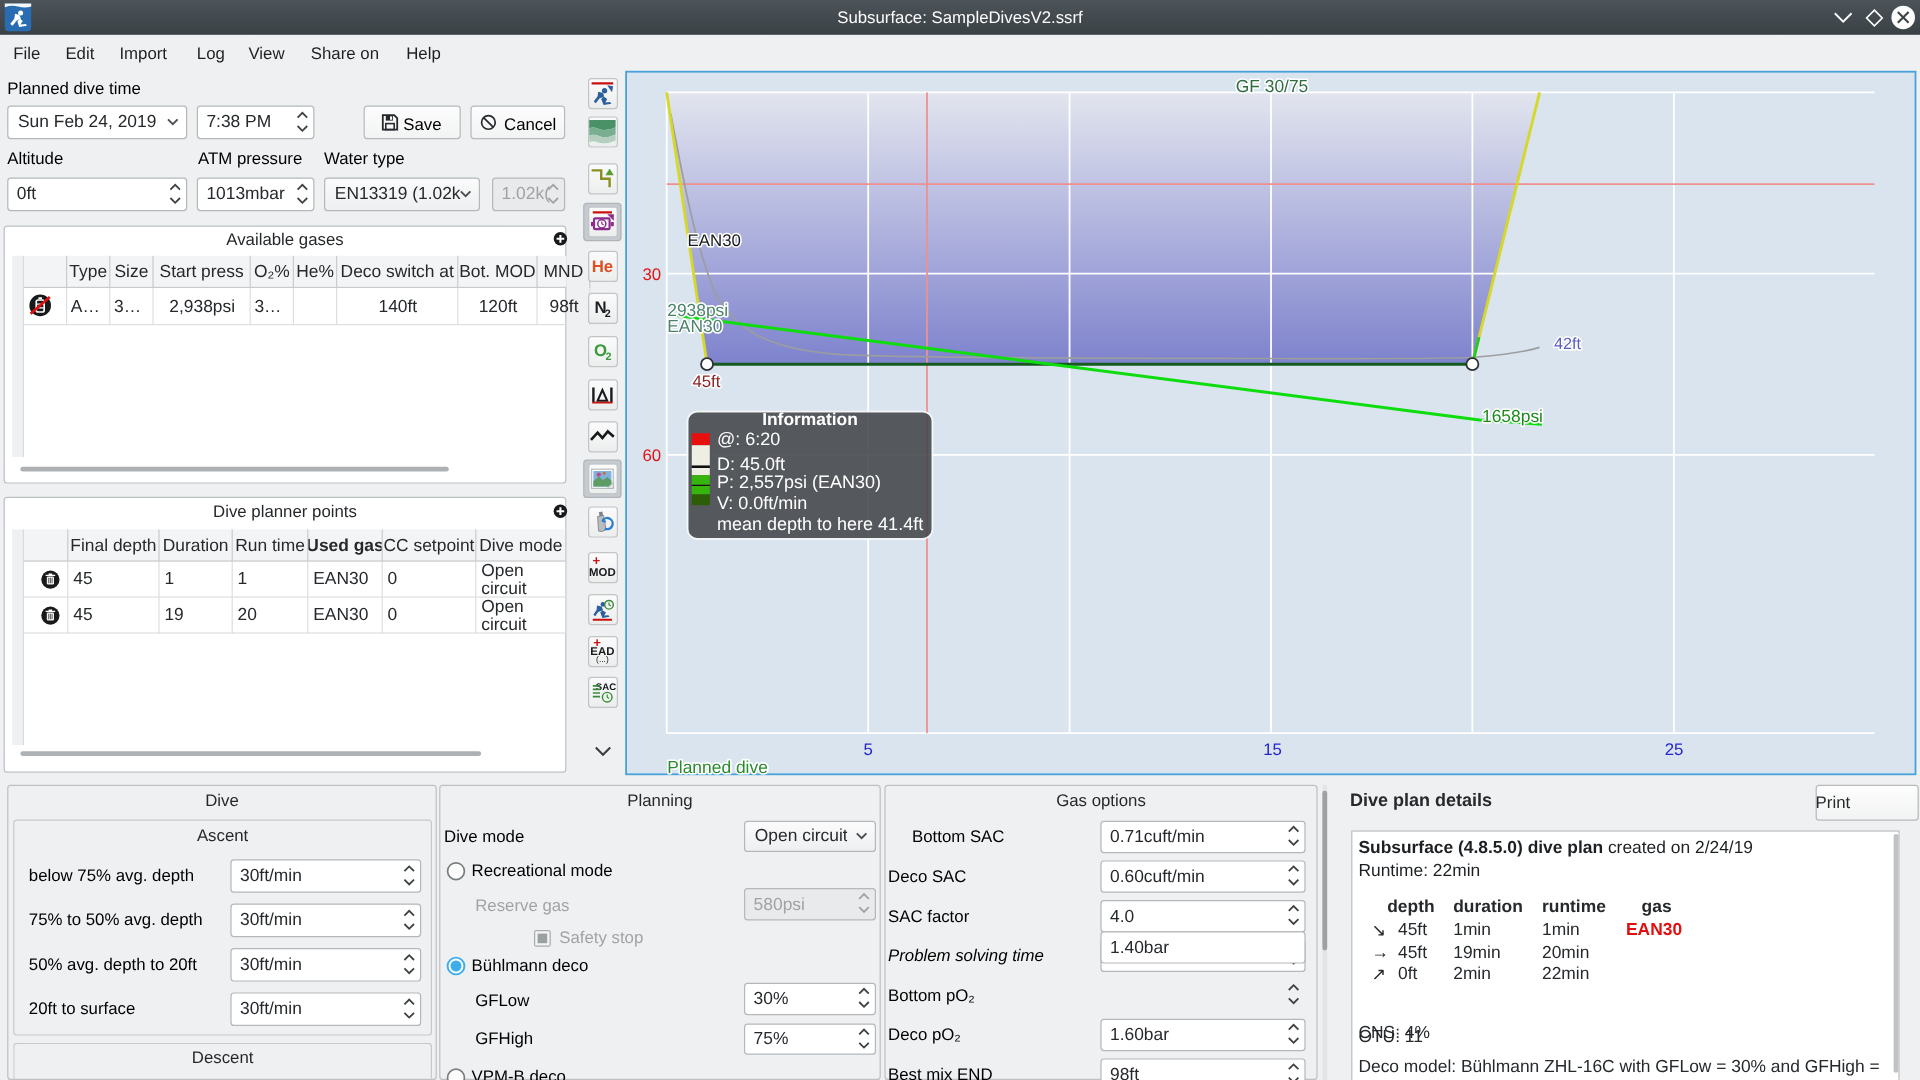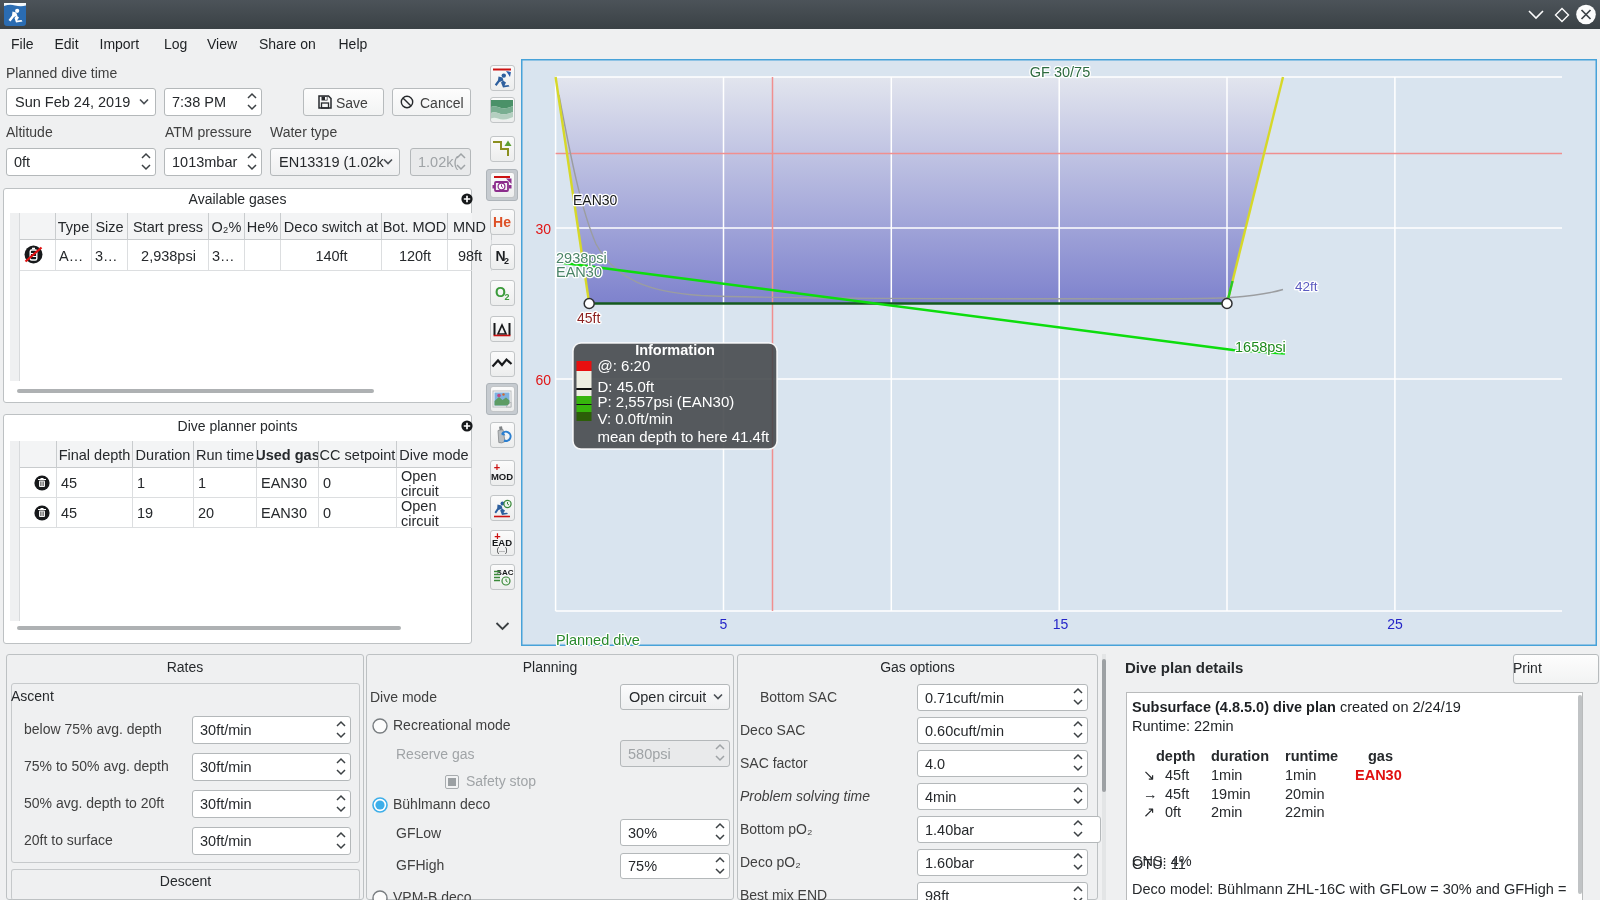--- a/index.html
+++ b/index.html
@@ -31,6 +31,7 @@
 <path d="M12.5 12.5 L15 14.5 L13 17.5 L17.5 17 L18.5 18.5 L12 19.5 L10.5 15 Z"></path>
 </g>
     </svg>
+<div class="abs" style="left:0;top:6px;width:1600px;text-align:center;font-size:14px;color:#fcfcfc;">Subsurface: SampleDivesV2.ssrf</div>
 <svg class="abs" style="left:1524px;top:4px" width="72" height="21" viewBox="0 0 72 21">
 <path d="M5 7 L12 14 L19 7" stroke="#fcfcfc" stroke-width="1.6" fill="none"></path>
 <path d="M38 4.5 L44.5 11 L38 17.5 L31.5 11 Z" stroke="#fcfcfc" stroke-width="1.4" fill="none"></path>

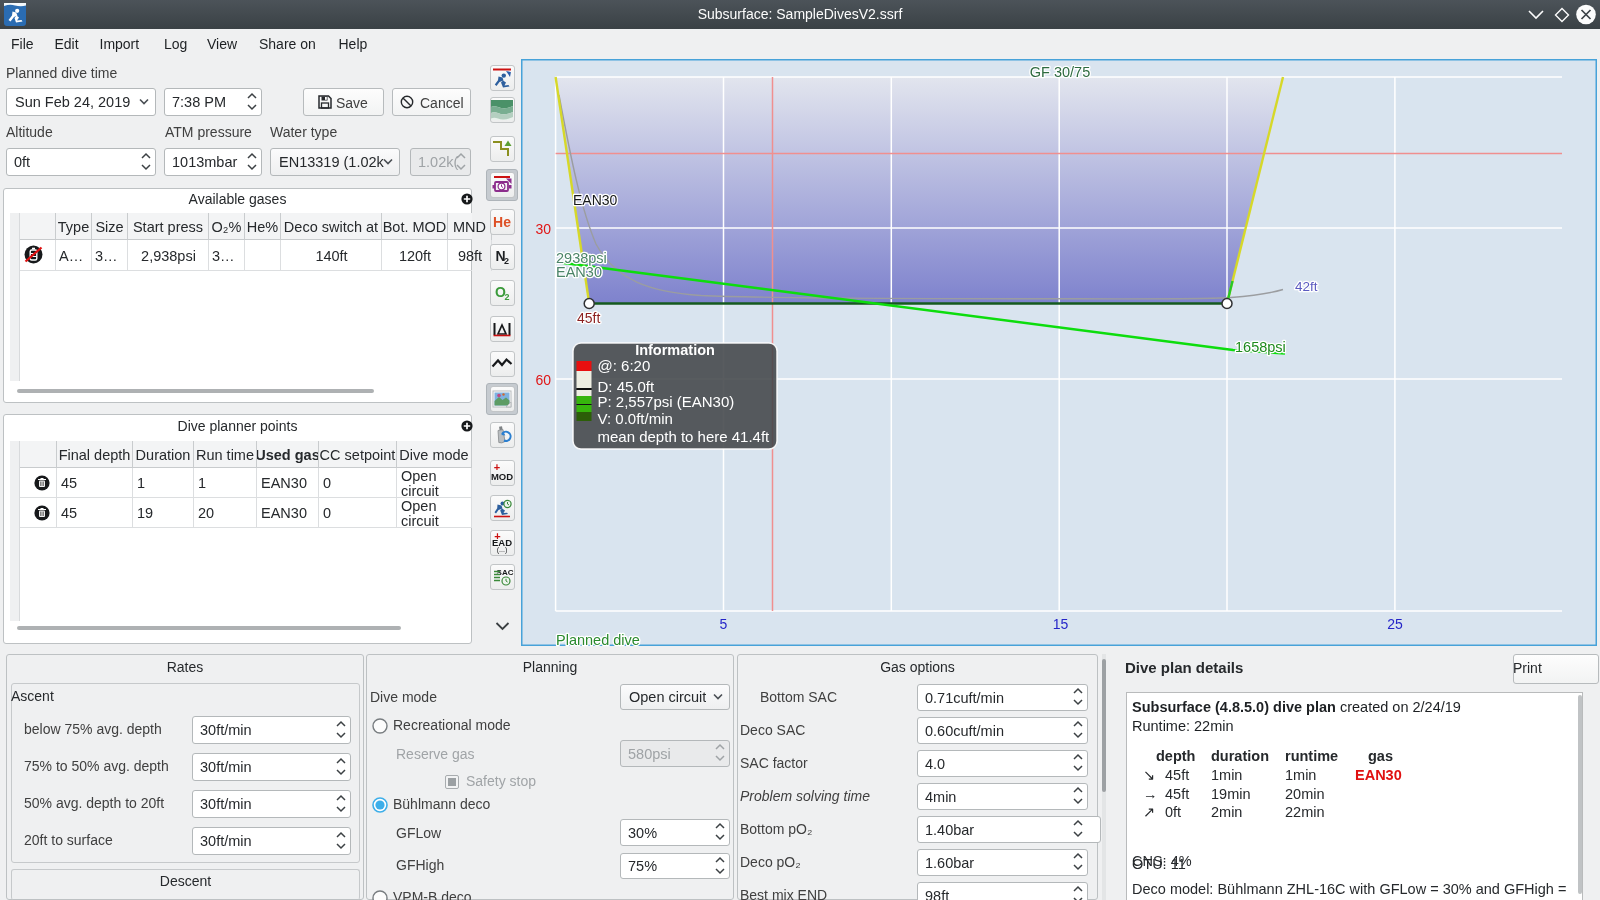--- a/index.html
+++ b/index.html
@@ -6,7 +6,7 @@
 body { font-family:"Liberation Sans",sans-serif; font-size:14px; color:#26292c; background:#eff0f1; }
 .abs { position:absolute; }
 #root { position:relative; width:1600px; height:900px; background:#eff0f1; }
-.lbl { position:absolute; font-size:14px; color:#404040; white-space:nowrap; }
+.lbl { position:absolute; font-size:14px; color:#000000; white-space:nowrap; }
 .spin { position:absolute; background:#fff; border:1px solid #b4b8ba; border-radius:3px; }
 .spin .tx { position:absolute; left:7px; top:50%; transform:translateY(-50%); font-size:14.5px; white-space:nowrap; }
 .spin.dis { background:#e9eaeb; }

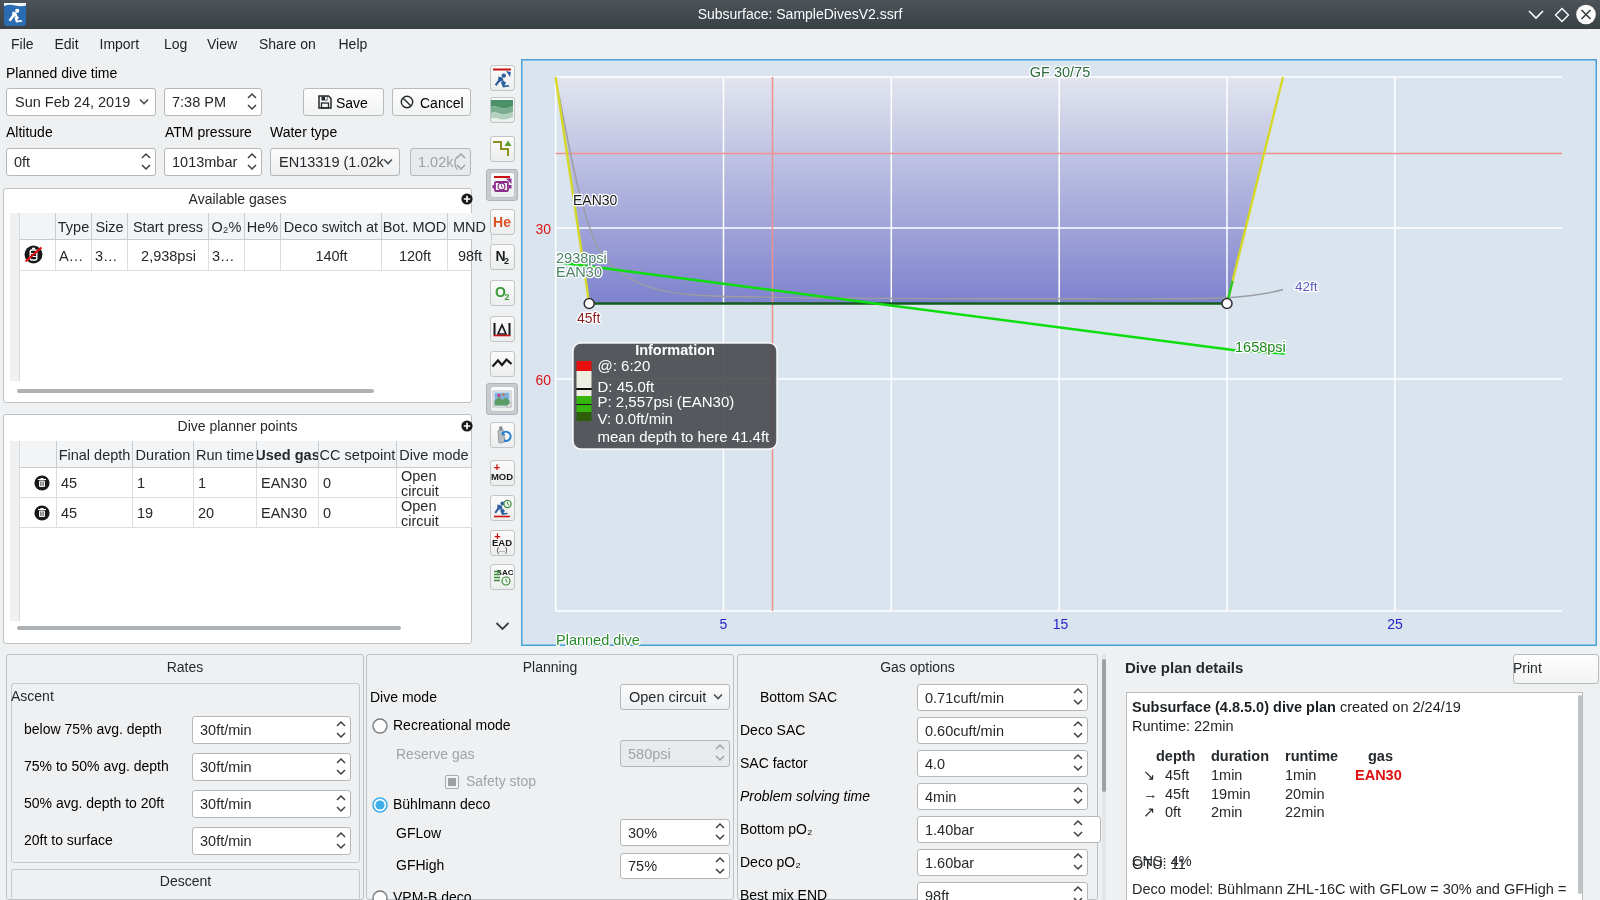--- a/index.html
+++ b/index.html
@@ -370,7 +370,7 @@
 </g>
 </svg>
 <div class="panel" style="left:6px;top:654px;width:358px;height:246px;"></div>
-<div class="abs" style="left:6px;top:659px;width:358px;text-align:center;">Rates</div>
+<div class="abs" style="left:6px;top:659px;width:358px;text-align:center;">Dive</div>
 <div class="gbox" style="left:11px;top:683px;width:349px;height:180px;"></div>
 <div class="abs" style="left:11px;top:688px;width:349px;">Ascent</div>
 <div class="lbl" style="left:24px;top:721px;">below 75% avg. depth</div>

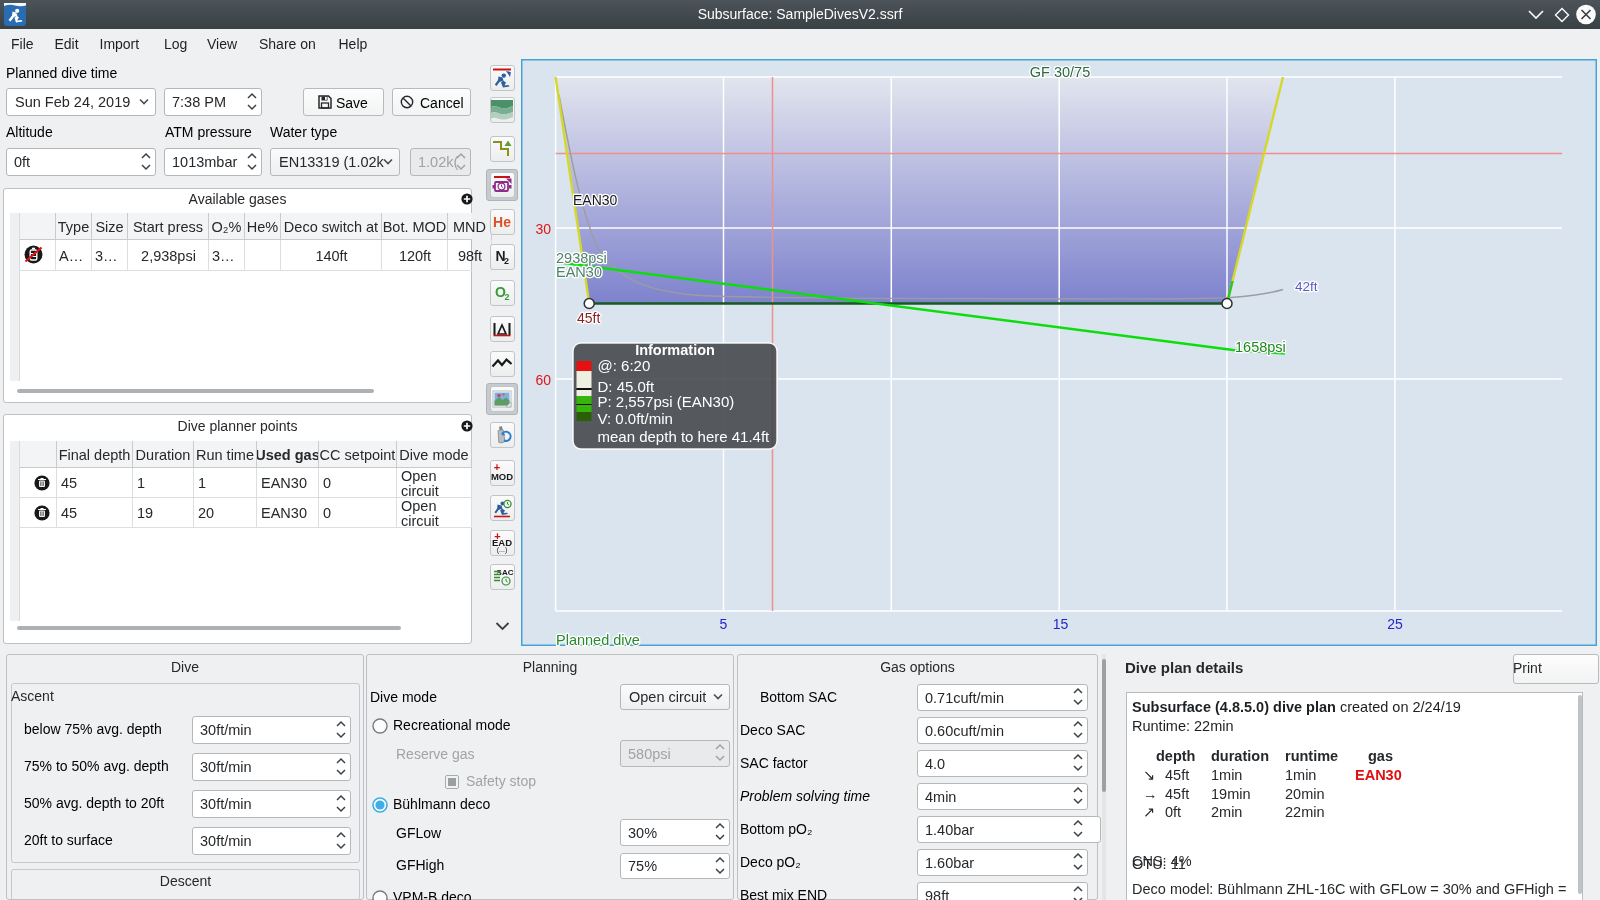--- a/index.html
+++ b/index.html
@@ -372,7 +372,7 @@
 <div class="panel" style="left:6px;top:654px;width:358px;height:246px;"></div>
 <div class="abs" style="left:6px;top:659px;width:358px;text-align:center;">Dive</div>
 <div class="gbox" style="left:11px;top:683px;width:349px;height:180px;"></div>
-<div class="abs" style="left:11px;top:688px;width:349px;">Ascent</div>
+<div class="abs" style="left:11px;top:688px;width:349px;text-align:center;">Ascent</div>
 <div class="lbl" style="left:24px;top:721px;">below 75% avg. depth</div>
 <div class="spin" style="left:192px;top:716px;width:159px;height:28px;">
       <span class="tx">30ft/min</span>

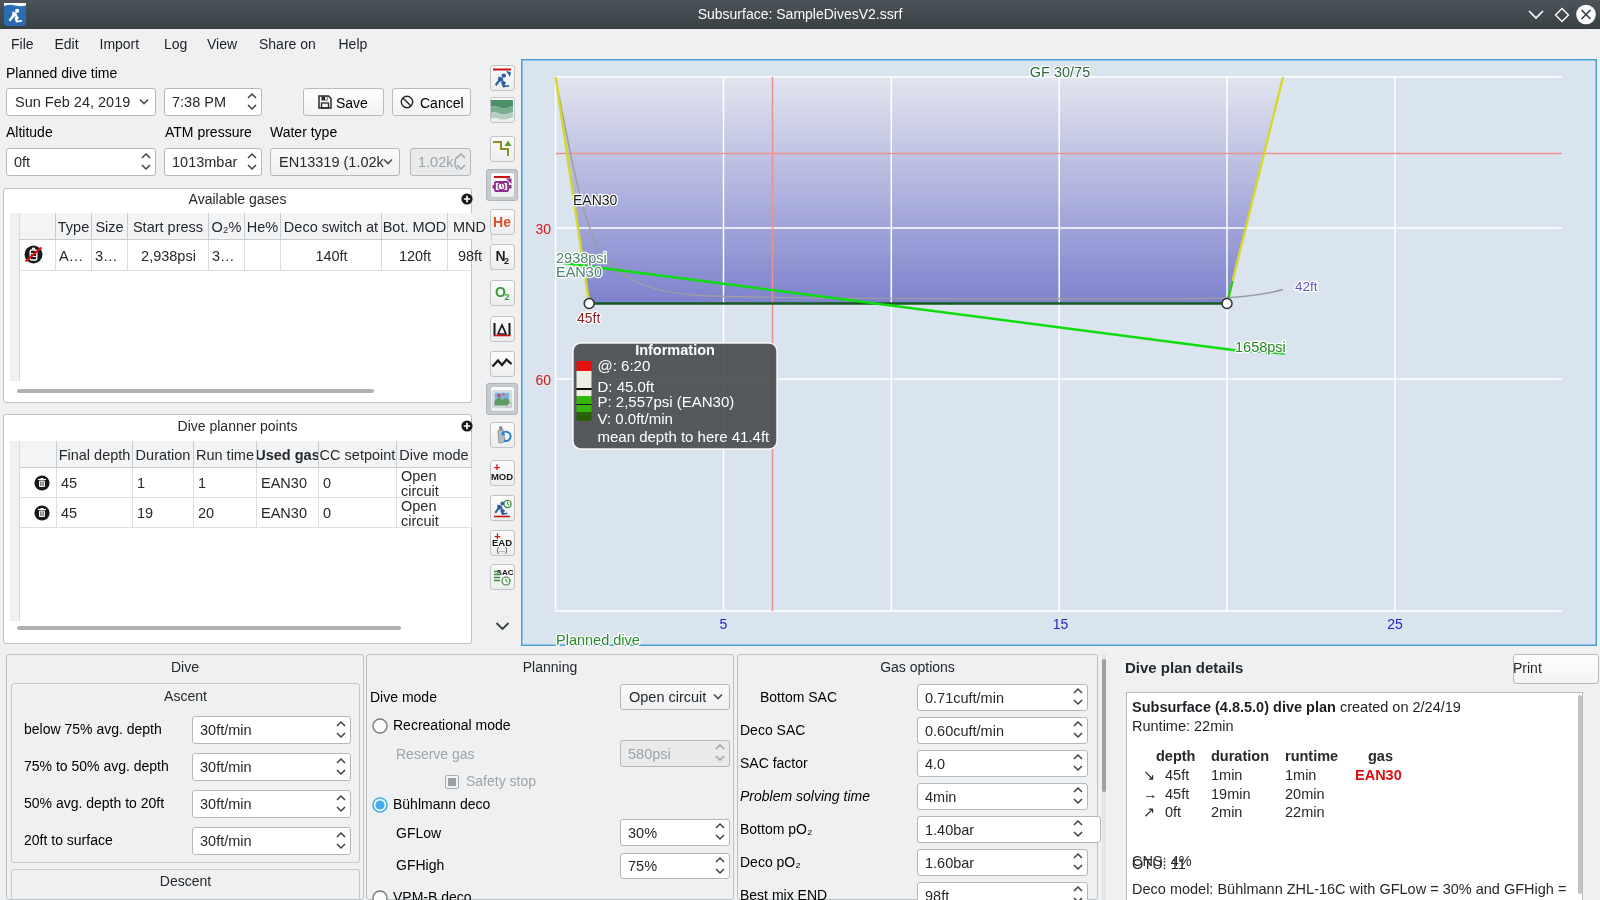--- a/index.html
+++ b/index.html
@@ -491,7 +491,7 @@
       <path d="M2 13 L6 17 L10 13" stroke="#3c4144" stroke-width="1.5" fill="none"></path>
     </svg>
 <div class="lbl" style="left:740px;top:821px;">Bottom pO₂</div>
-<div class="spin" style="left:917px;top:816px;width:184px;height:27px;padding-left:32px;">
+<div class="spin" style="left:917px;top:776px;width:171px;height:27px;padding-left:32px;">
       <span class="tx">1.40bar</span>
     </div>
     <svg class="abs" style="left:1072px;top:819px" width="12" height="20" viewBox="0 0 12 20">

